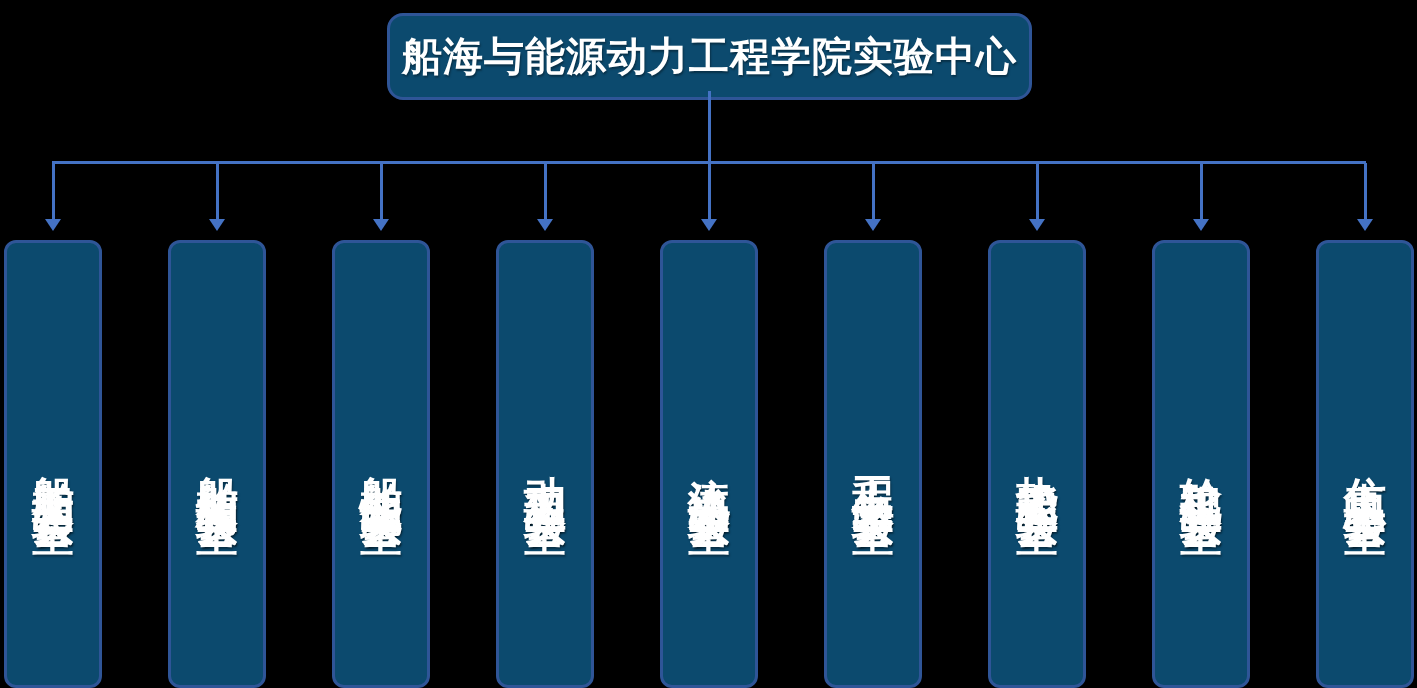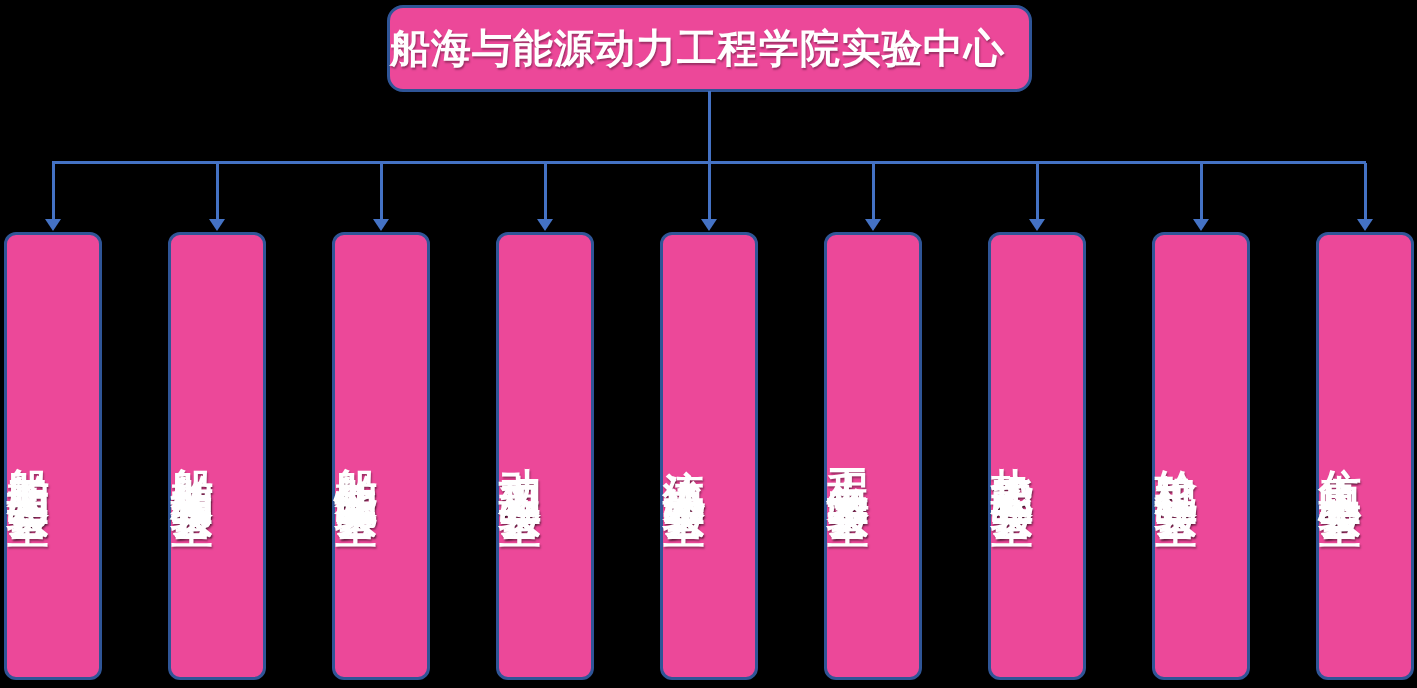--- a/index.html
+++ b/index.html
@@ -21,14 +21,16 @@
   
   .node {
     position: absolute;
-    background: #ec4899;
+    background: #0c4a6e;
     border: 3px solid #2F5597;
     box-sizing: border-box;
     display: flex;
     align-items: center;
+    justify-content: center;
     color: #FFFFFF;
     font-weight: bold;
     box-shadow: 2px 3px 4px rgba(0,0,0,0.45);
+    margin-top: 8px;
   }
   .root-node {
     left: 387px;

